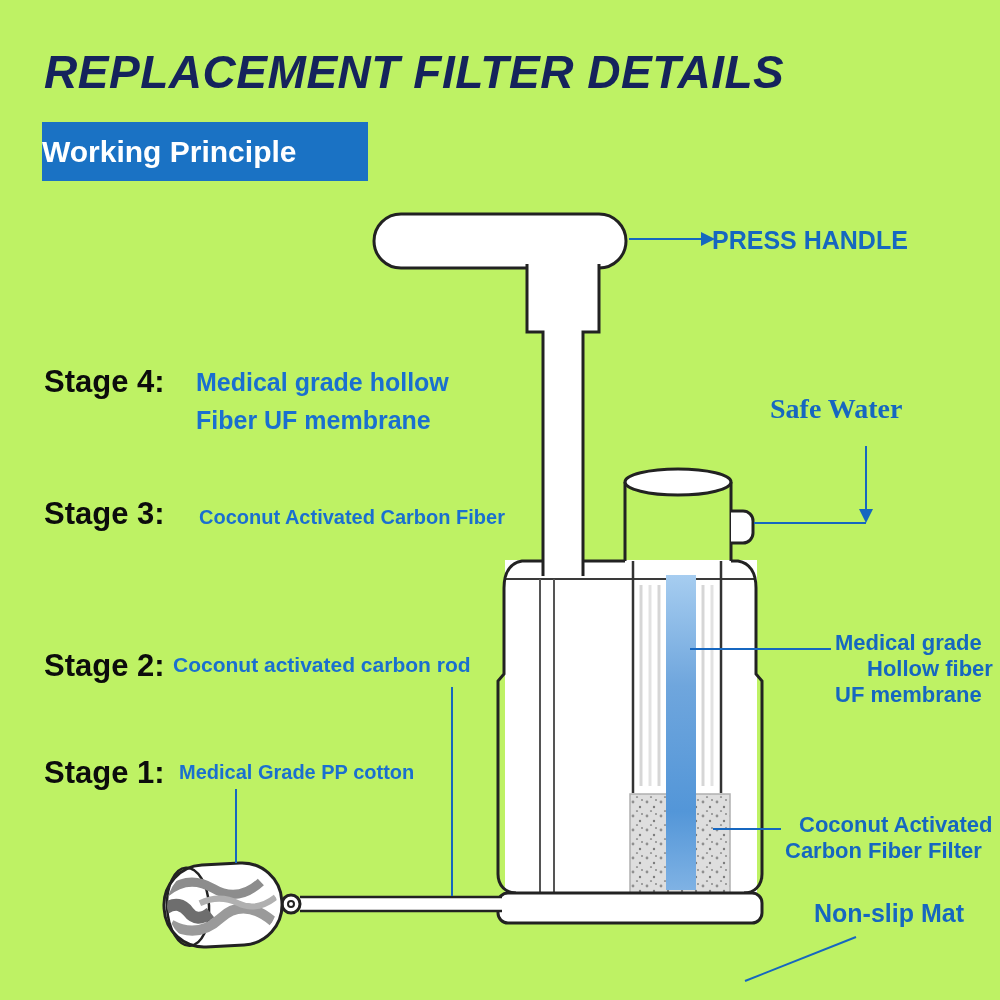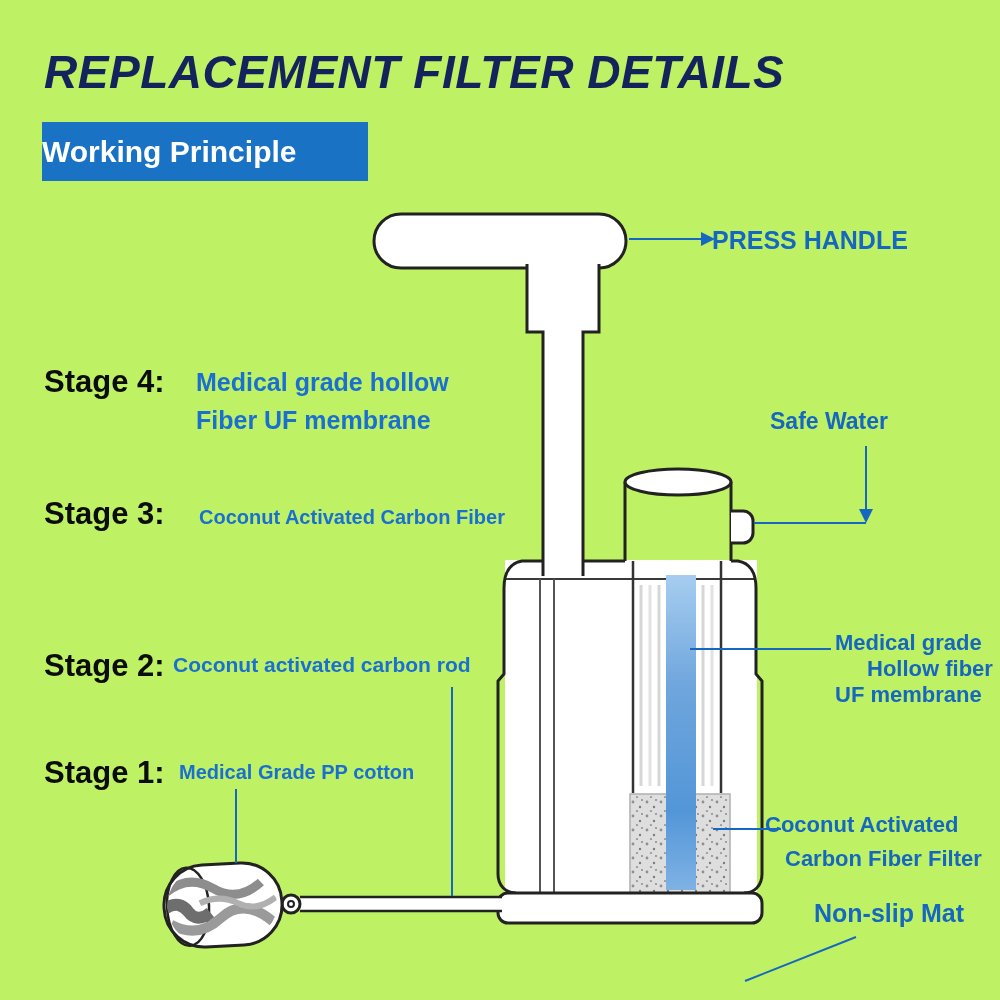--- a/index.html
+++ b/index.html
@@ -138,7 +138,7 @@
   <div class="abs callout" style="left:712px;top:226px;font-size:25px;">PRESS HANDLE</div>
 
   <div class="abs blue" style="left:179px;top:761px;font-size:20px;">Medical Grade PP cotton</div>
-  <div class="abs callout" style="left:770px;top:408px;font-size:23px;">Safe Water</div>
+  <div class="abs callout" style="left:770px;top:393px;font-size:28px;font-family:Liberation Serif, serif;">Safe Water</div>
 
   <div class="abs callout" style="left:835px;top:630px;font-size:22px;">Medical grade</div>
   <div class="abs callout" style="left:835px;top:656px;font-size:22px;margin-left:32px;">Hollow fiber</div>

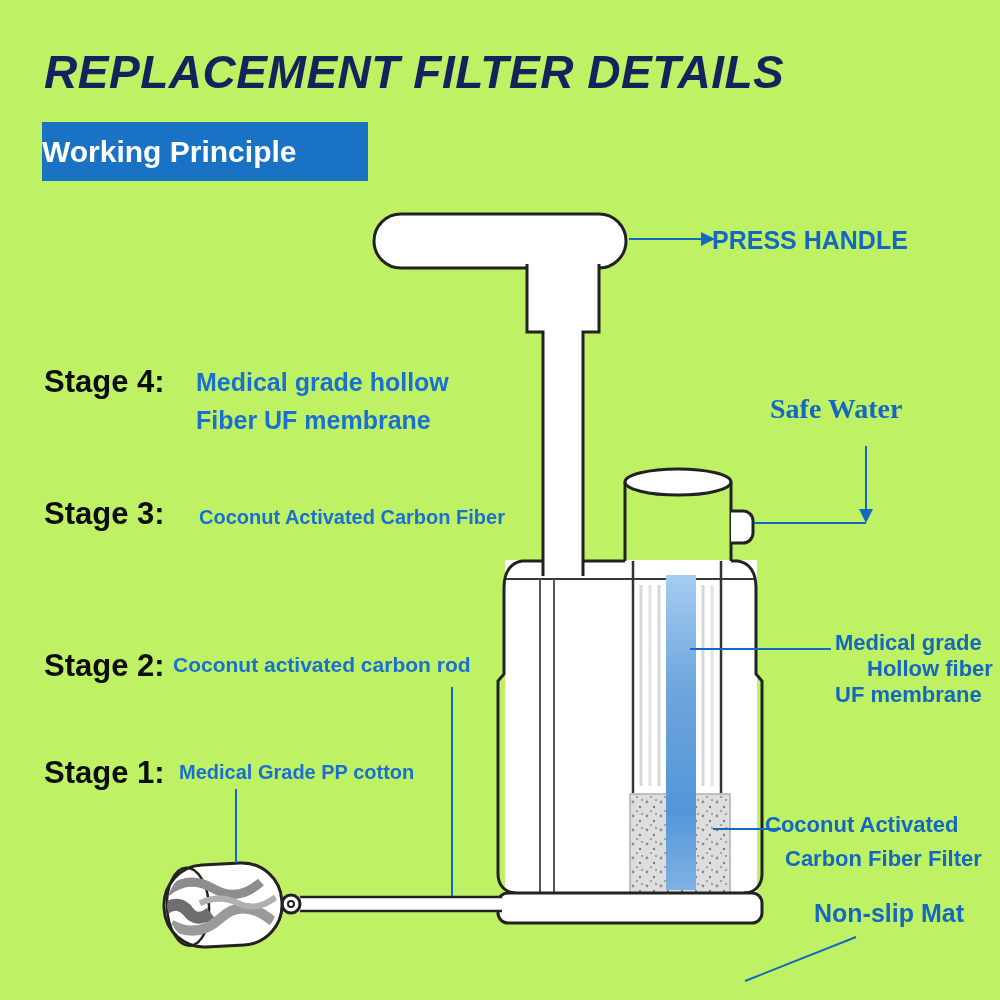--- a/index.html
+++ b/index.html
@@ -144,7 +144,7 @@
   <div class="abs callout" style="left:835px;top:656px;font-size:22px;margin-left:32px;">Hollow fiber</div>
   <div class="abs callout" style="left:835px;top:682px;font-size:22px;">UF membrane</div>
 
-  <div class="abs callout" style="left:765px;top:812px;font-size:22px;">Coconut Activated</div>
+  <div class="abs callout" style="left:799px;top:812px;font-size:22px;">Coconut Activated</div>
   <div class="abs callout" style="left:785px;top:838px;font-size:22px;margin-top:8px;">Carbon Fiber Filter</div>
 
   <div class="abs callout" style="left:814px;top:899px;font-size:25px;">Non-slip Mat</div>

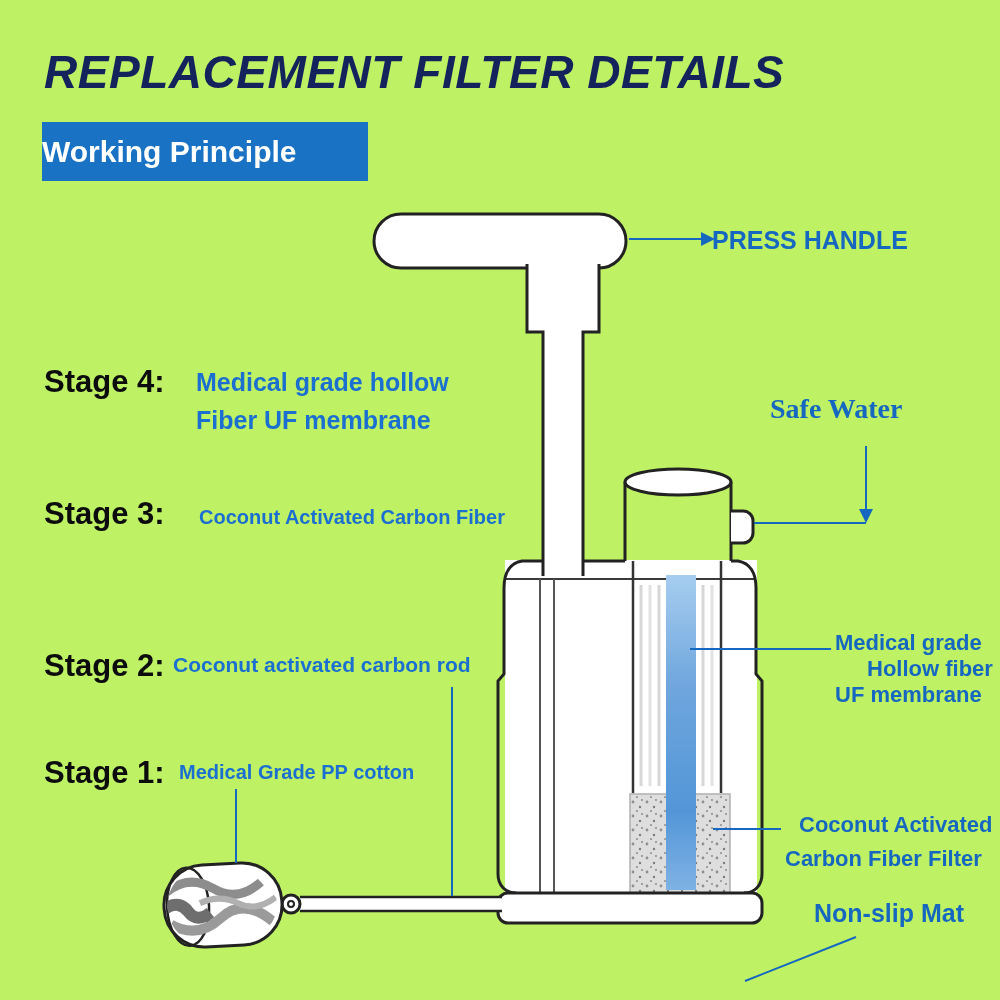--- a/index.html
+++ b/index.html
@@ -145,7 +145,7 @@
   <div class="abs callout" style="left:835px;top:682px;font-size:22px;">UF membrane</div>
 
   <div class="abs callout" style="left:799px;top:812px;font-size:22px;">Coconut Activated</div>
-  <div class="abs callout" style="left:785px;top:838px;font-size:22px;margin-top:8px;">Carbon Fiber Filter</div>
+  <div class="abs callout" style="left:785px;top:838px;font-size:22px;">Carbon Fiber Filter</div>
 
   <div class="abs callout" style="left:814px;top:899px;font-size:25px;">Non-slip Mat</div>
 

